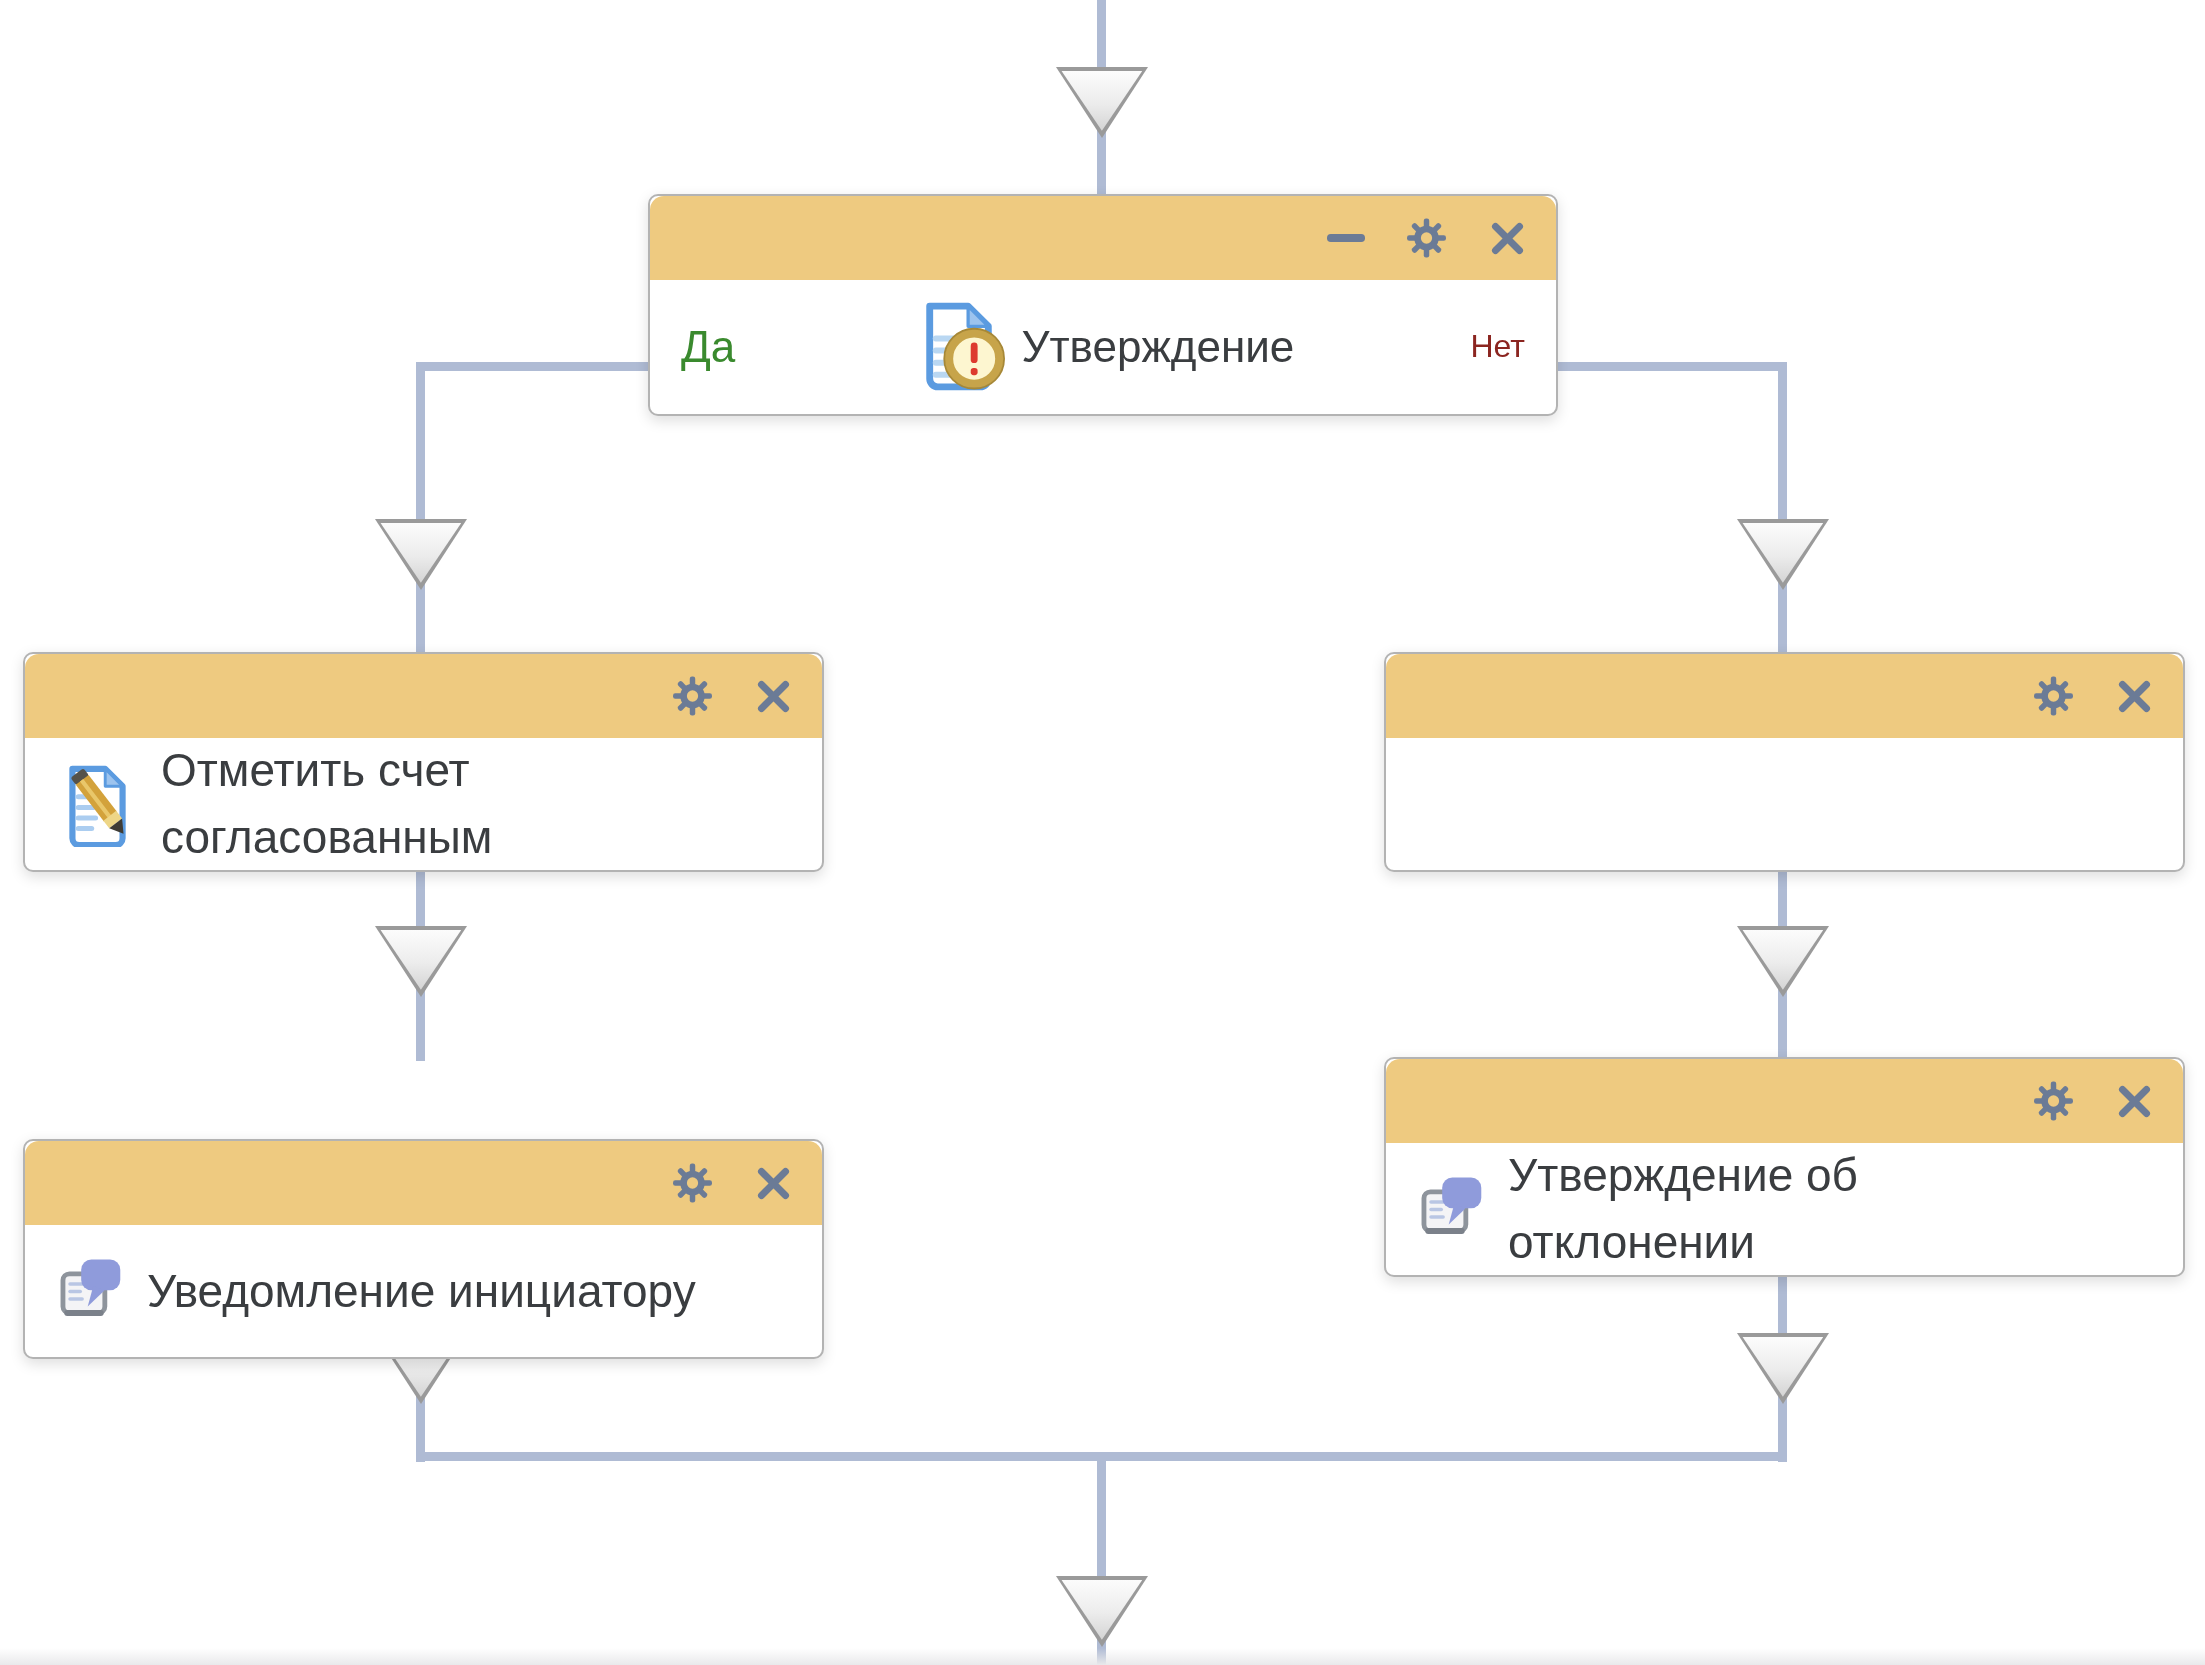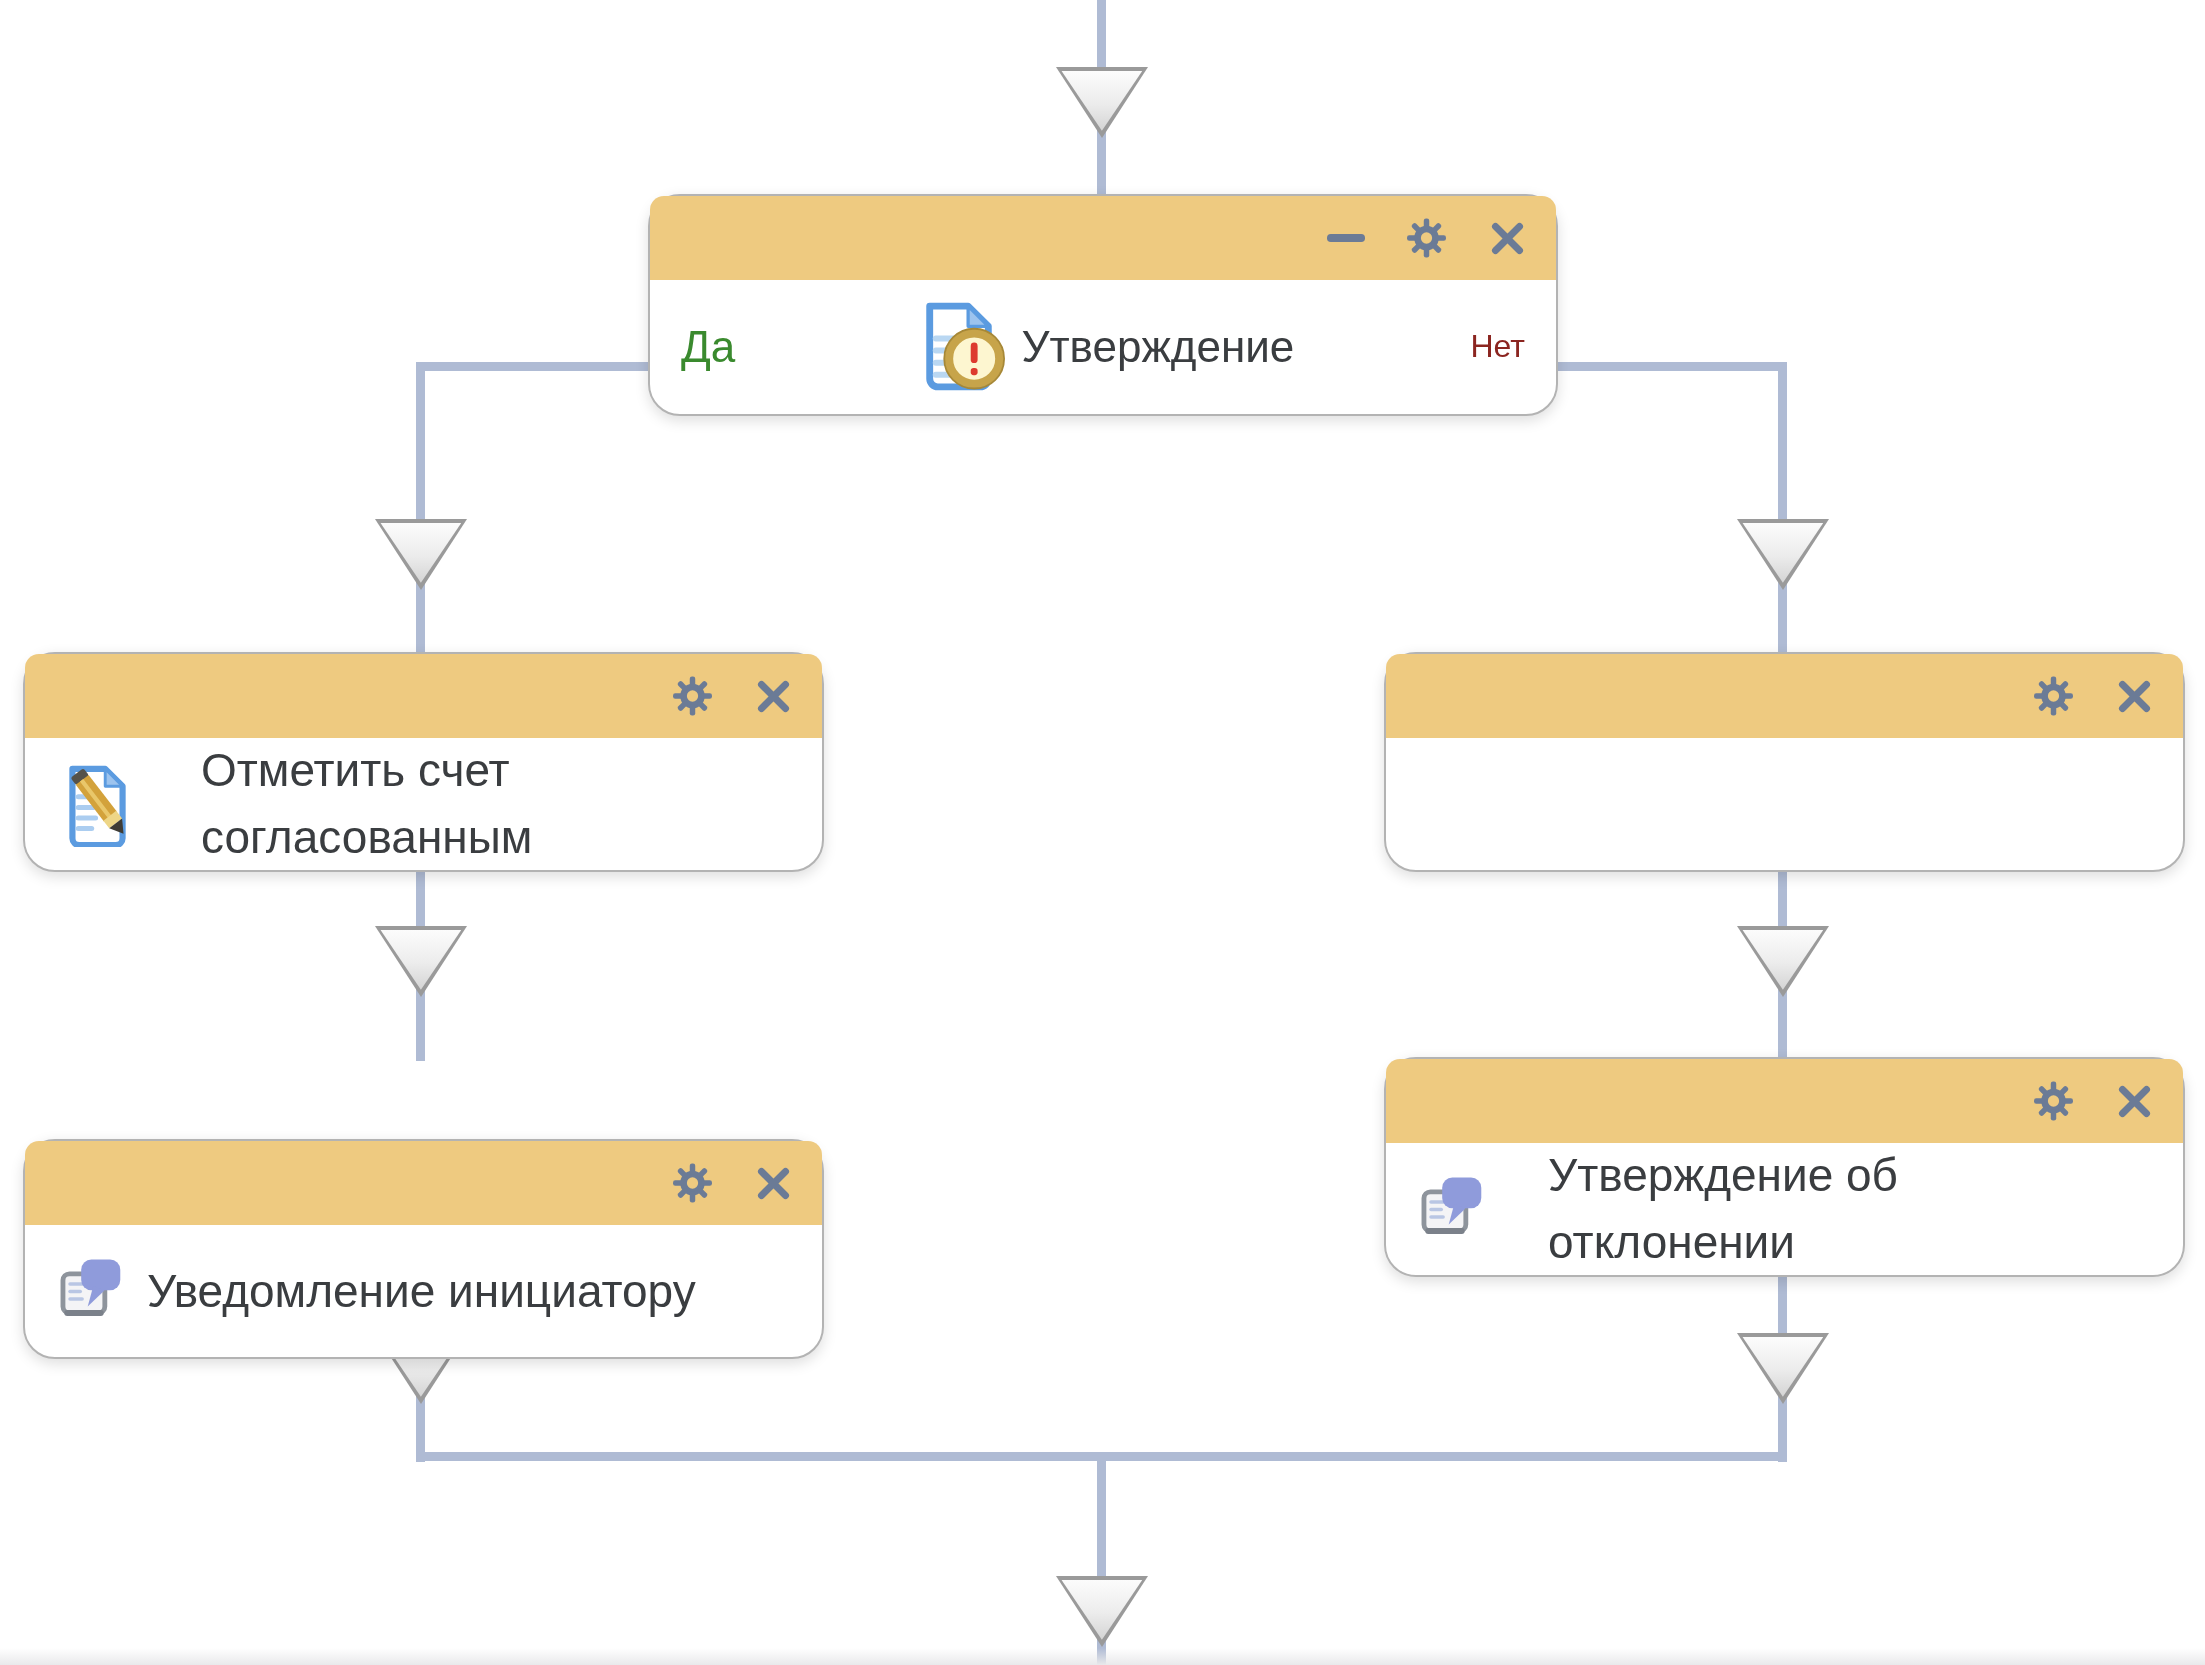--- a/index.html
+++ b/index.html
@@ -21,7 +21,7 @@
 
   
   .node{position:absolute;background:#fff;border:2.3px solid #b3b3b3;
-    border-radius:32px;box-shadow:0 4.6px 14px rgba(0,0,0,.13);}
+    border-radius:10px;box-shadow:0 4.6px 14px rgba(0,0,0,.13);}
   .node-header{height:84px;background:#eeca80;border-radius:14px 14px 0 0;
     display:flex;align-items:center;justify-content:flex-end;gap:40px;
     padding-right:28px;cursor:move;}

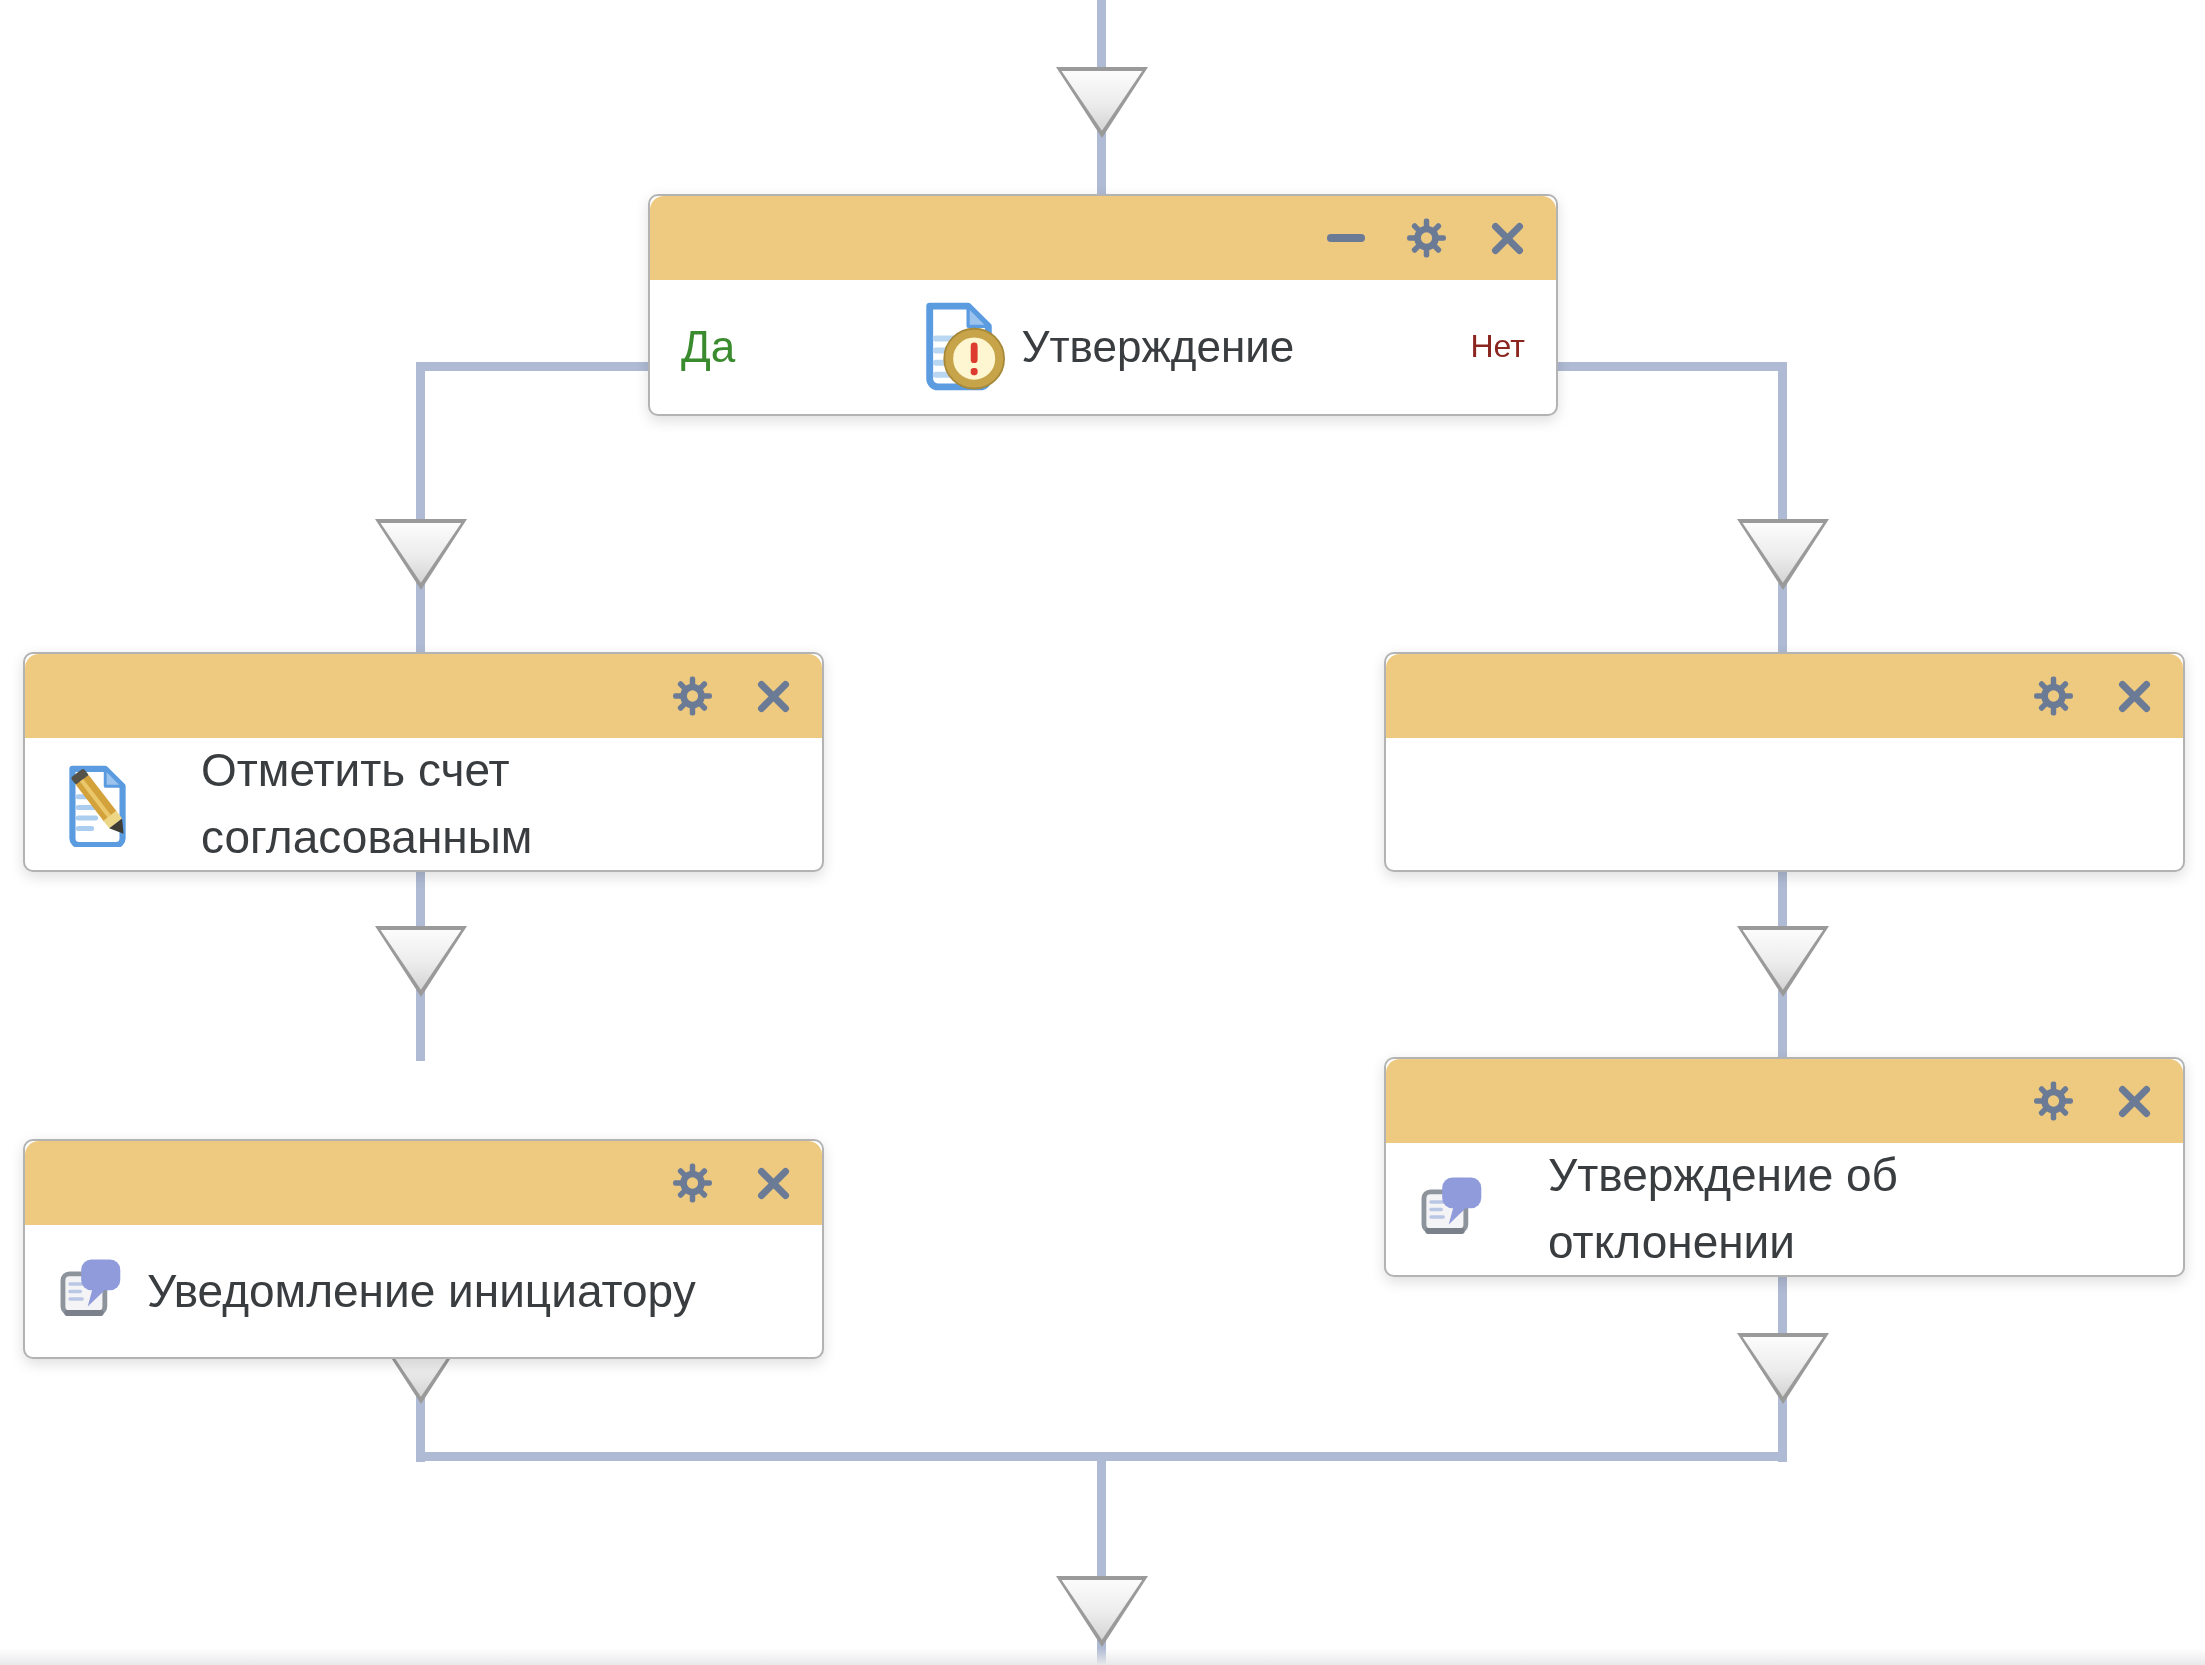--- a/index.html
+++ b/index.html
@@ -42,7 +42,7 @@
   .no-label{font-size:32px;color:#8b2520;white-space:nowrap;}
   .node-title{font-size:44px;color:#3a3d40;white-space:nowrap;}
   .label{font-size:46px;line-height:1.45;color:#3a3d40;max-width:644px;}
-  .label.wrap{max-width:537px;margin-left:40px;}
+  .label.wrap{max-width:537px;}
   .icon{flex:0 0 auto;display:flex;align-items:center;justify-content:center;}
 
   .bottom-fade{position:absolute;left:0;bottom:0;width:2205px;height:17px;

